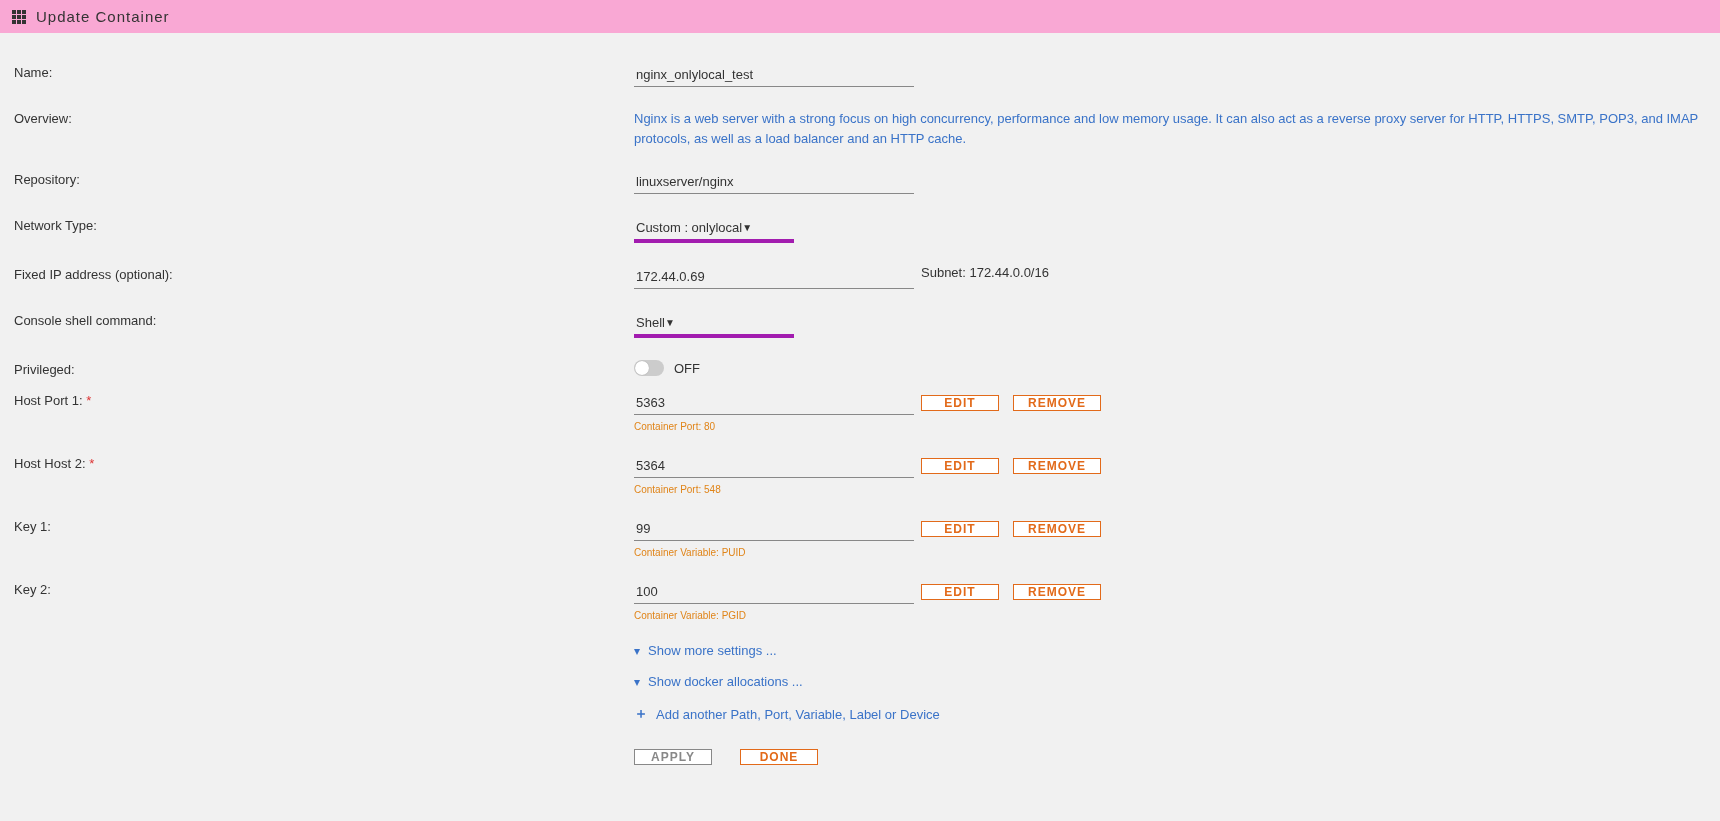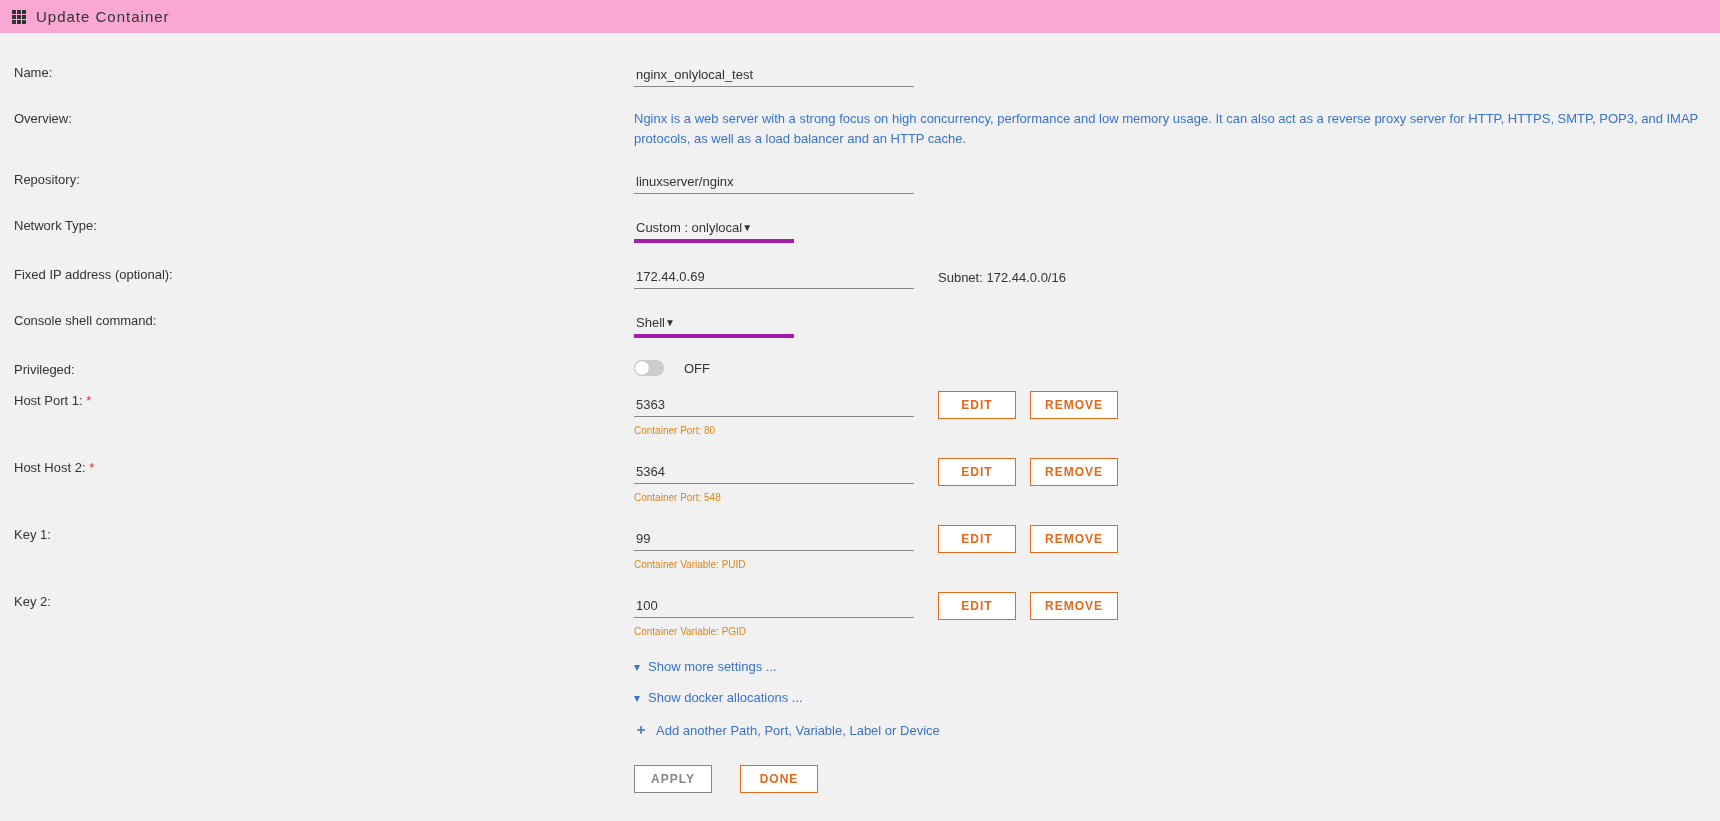--- a/index.html
+++ b/index.html
@@ -45,8 +45,7 @@
   }
   .value-inline {
     display: flex;
-    align-items: center;
-    gap: 24px;
+    gap: 7px;
     flex-wrap: wrap;
   }
   .req { color: #d33; }

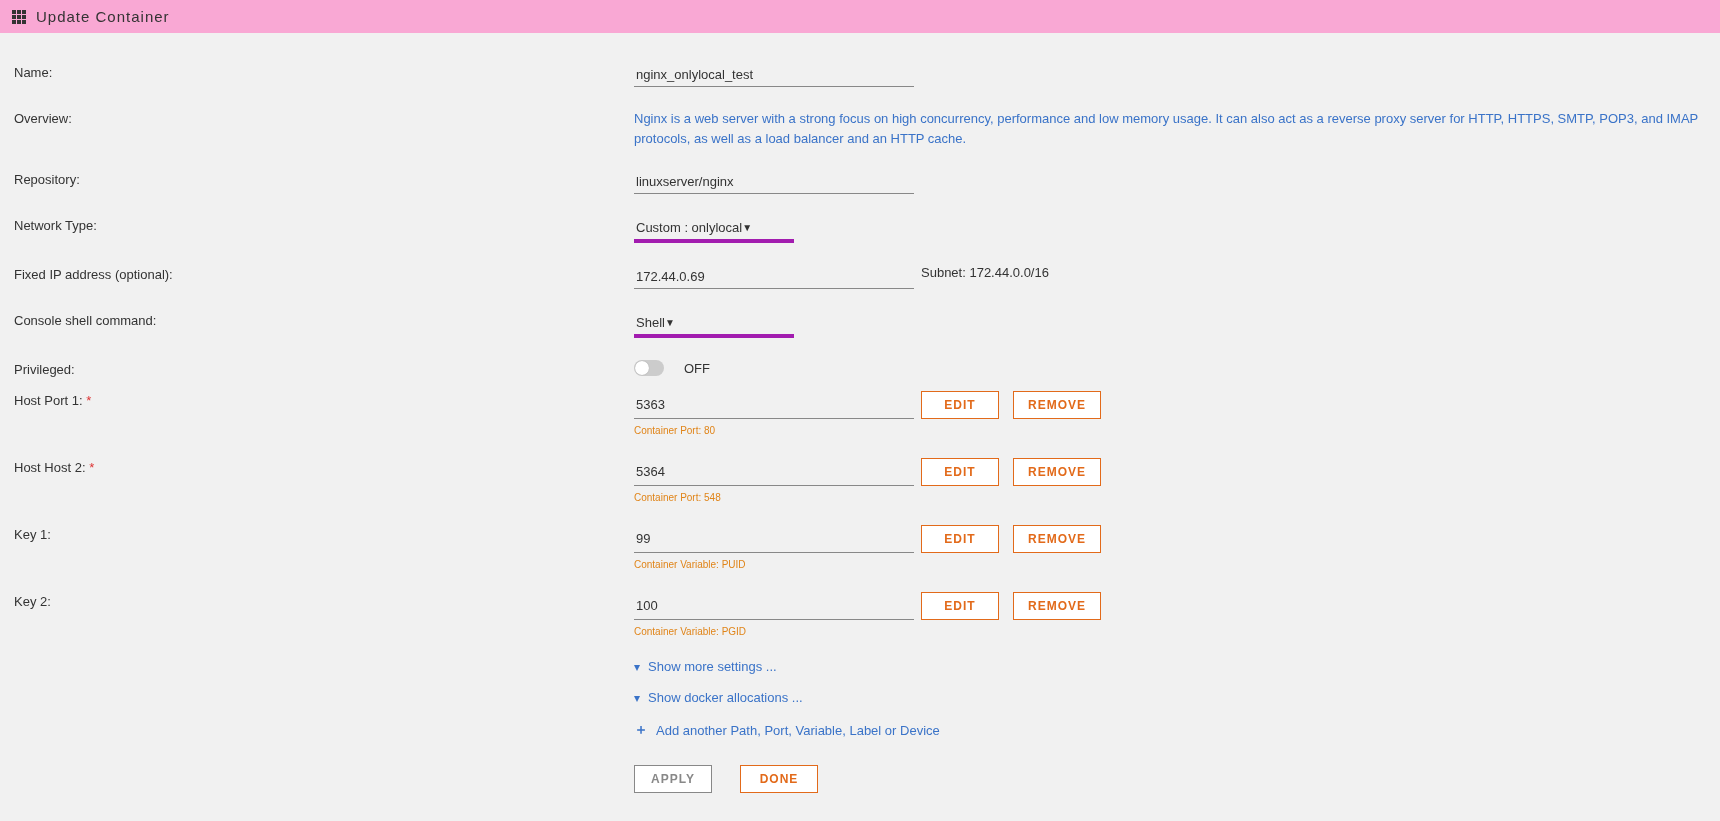--- a/index.html
+++ b/index.html
@@ -117,7 +117,7 @@
     top: 1px; left: 1px;
     box-shadow: 0 0 1px rgba(0,0,0,0.3);
   }
-  .toggle-wrap { display: flex; align-items: flex-end; gap: 20px; }
+  .toggle-wrap { display: flex; align-items: flex-end; gap: 10px; }
   .link-row {
     display: flex;
     align-items: center;

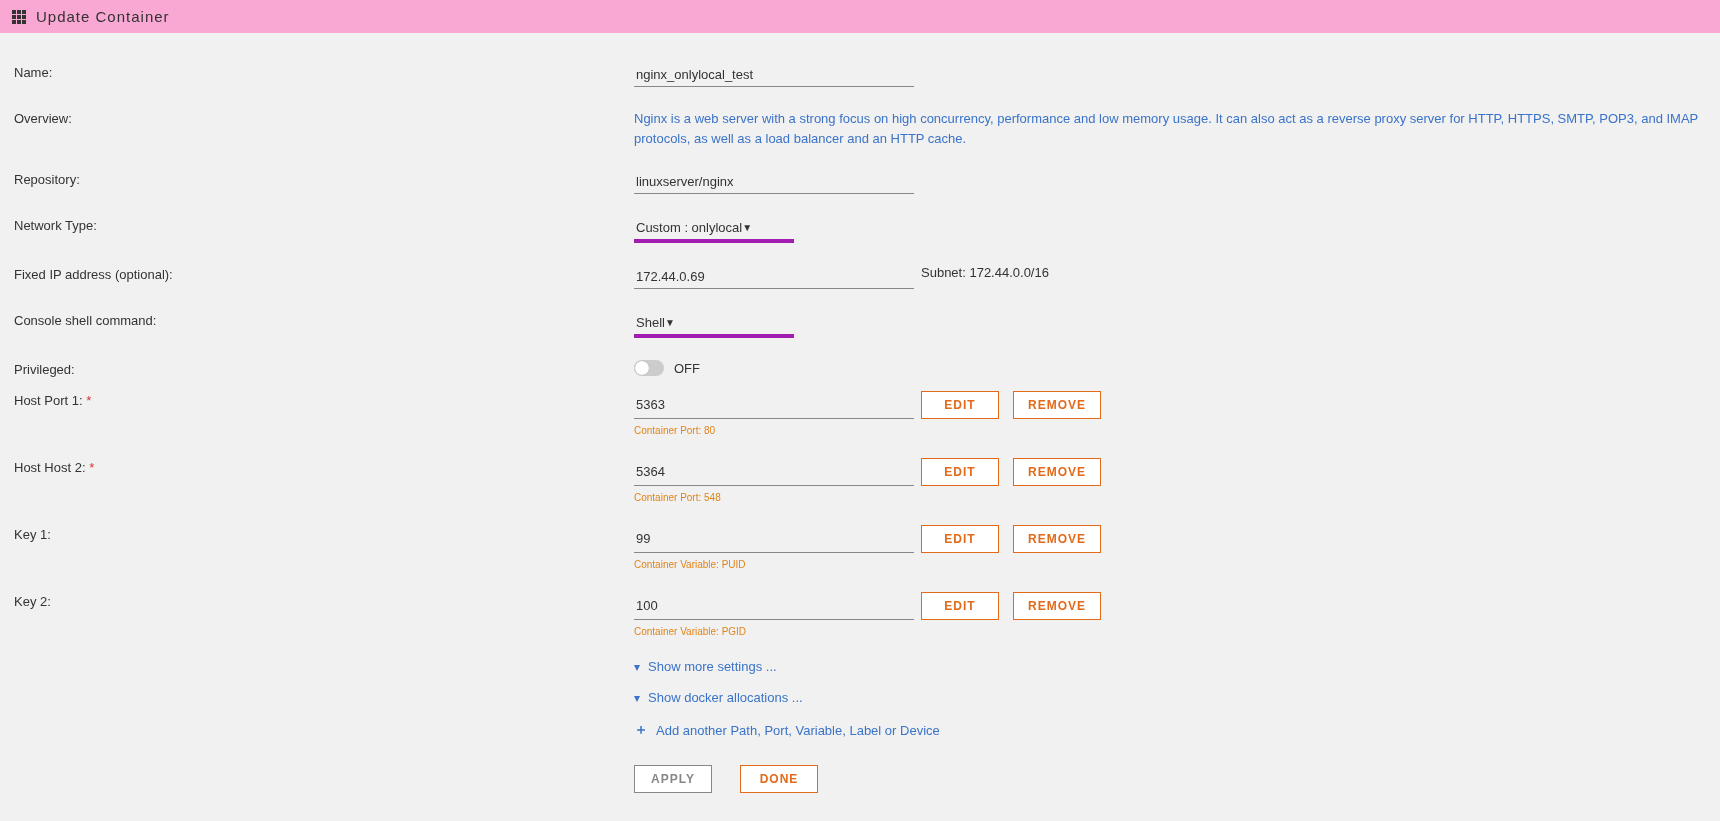--- a/index.html
+++ b/index.html
@@ -84,7 +84,7 @@
     align-items: center;
     justify-content: center;
     min-width: 78px;
-    height: 28px;
+    height: 16px;
     padding: 0 14px;
     border: 1px solid #e26a1a;
     background: #fff;

